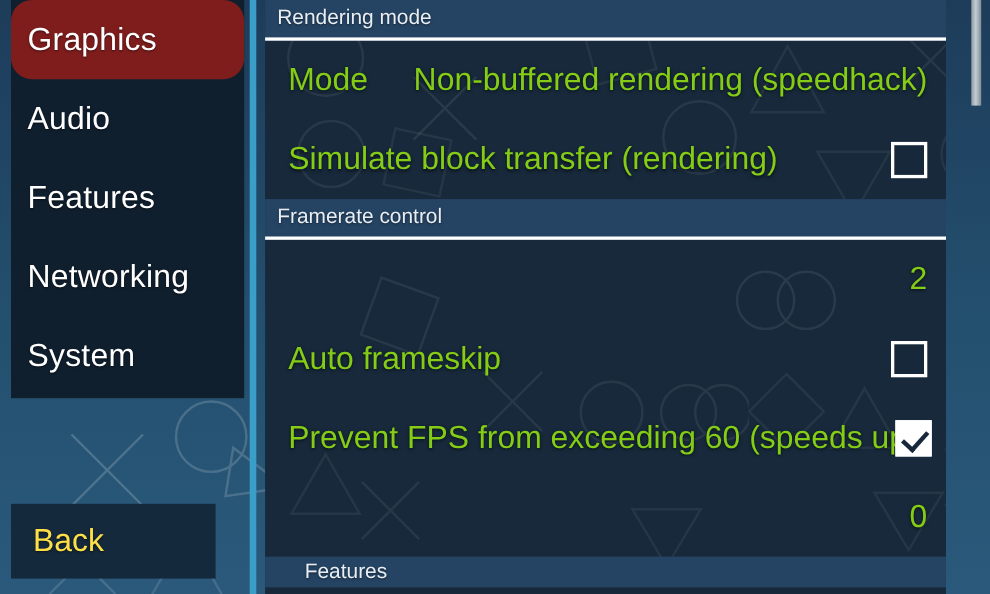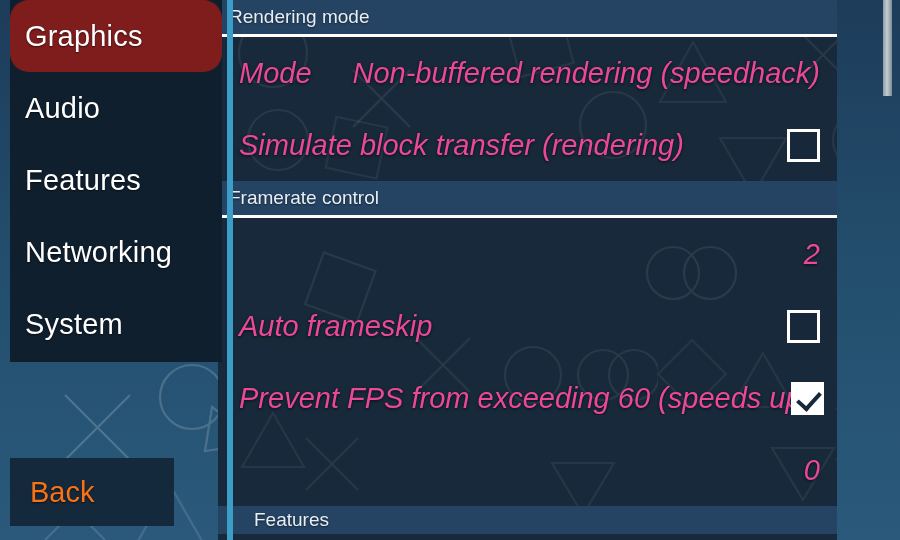--- a/index.html
+++ b/index.html
@@ -48,7 +48,7 @@
 
   
   #panel {
-    position:absolute; left:218px; top:0; width:619px; height:540px;
+    position:absolute; left:241px; top:0; width:619px; height:540px;
     background:#17293a;
     overflow:hidden; z-index:4;
   }

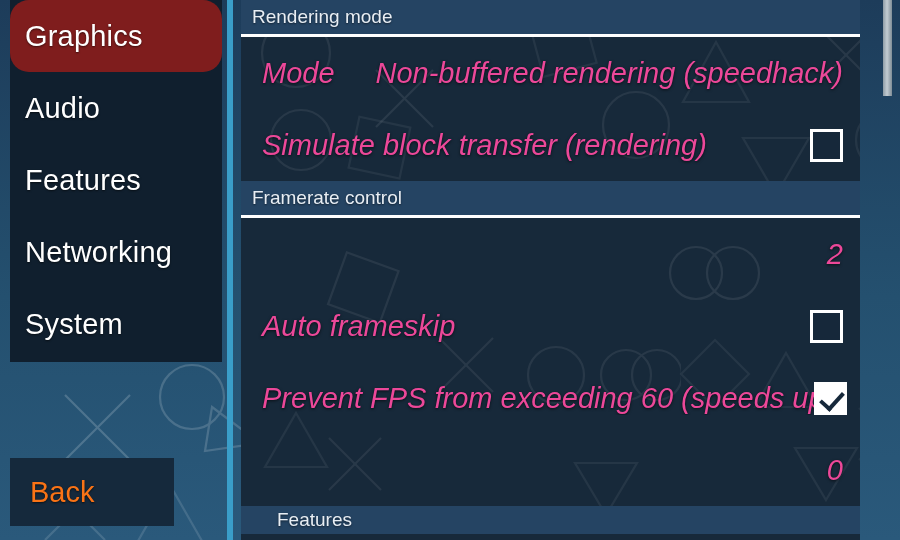--- a/index.html
+++ b/index.html
@@ -74,9 +74,8 @@
     height:72px;
     display:flex; align-items:center;
     padding:0 17px 0 21px;
-    color:#ec4899; font-size:29px;
+    color:#84cc16; font-size:29px;
     white-space:nowrap;
-    font-style:italic;
   }
   .row .label { text-shadow:0 1px 3px rgba(0,0,0,.65); }
   .row .value {

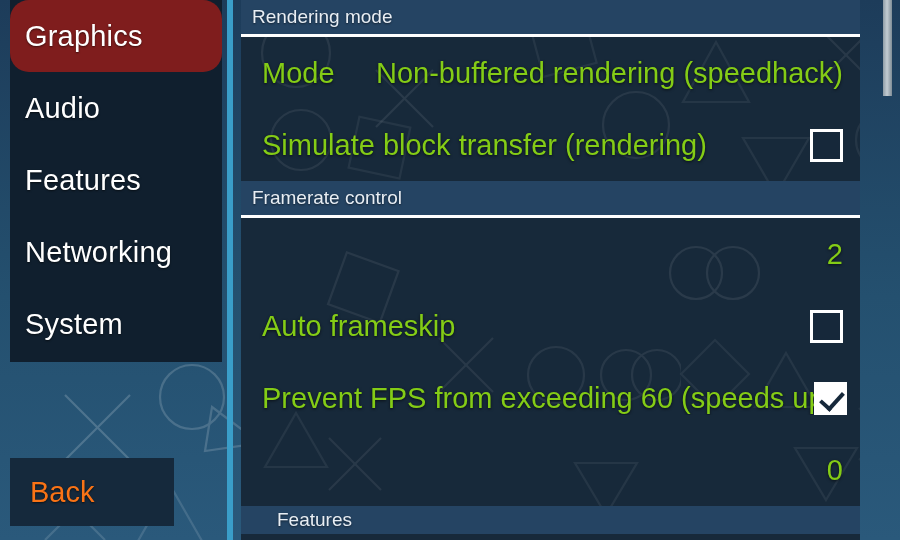--- a/index.html
+++ b/index.html
@@ -38,10 +38,10 @@
 
   
   #back-btn {
-    position:absolute; left:10px; top:458px; width:164px; height:68px;
+    position:absolute; left:10px; top:458px; width:186px; height:68px;
     background:#15293c;
     display:flex; align-items:center; padding-left:20px;
-    color:#f97316; font-size:29px;
+    color:#fde047; font-size:29px;
     z-index:6;
   }
   #back-btn span { text-shadow:0 1px 2px rgba(0,0,0,.6); }

